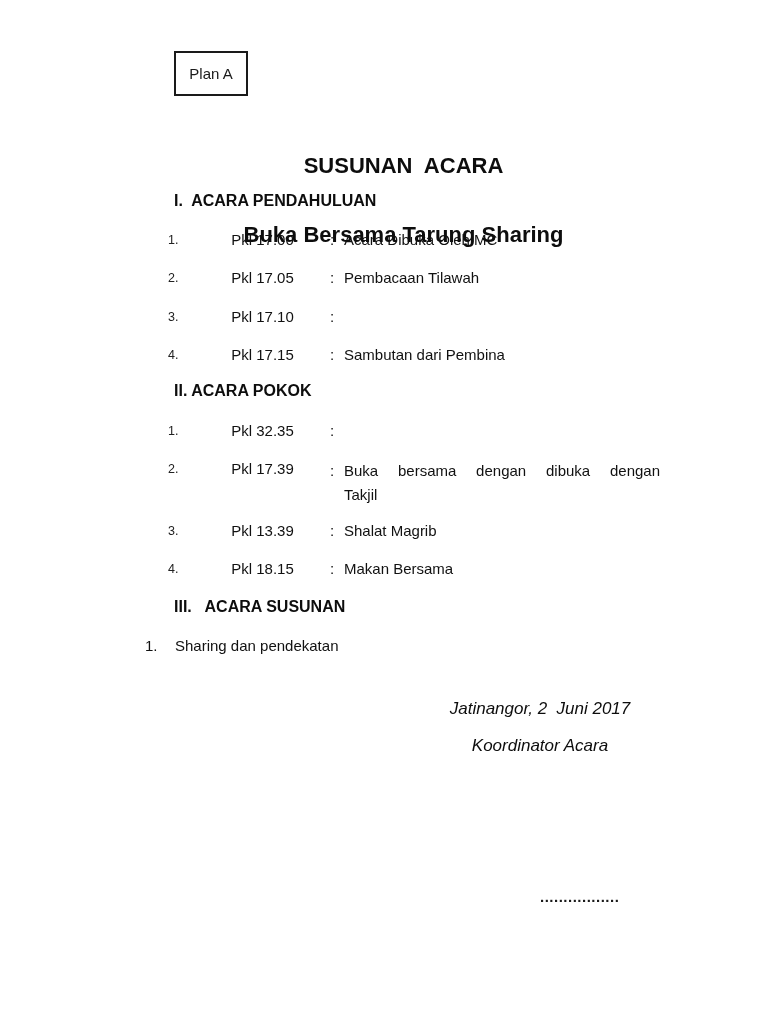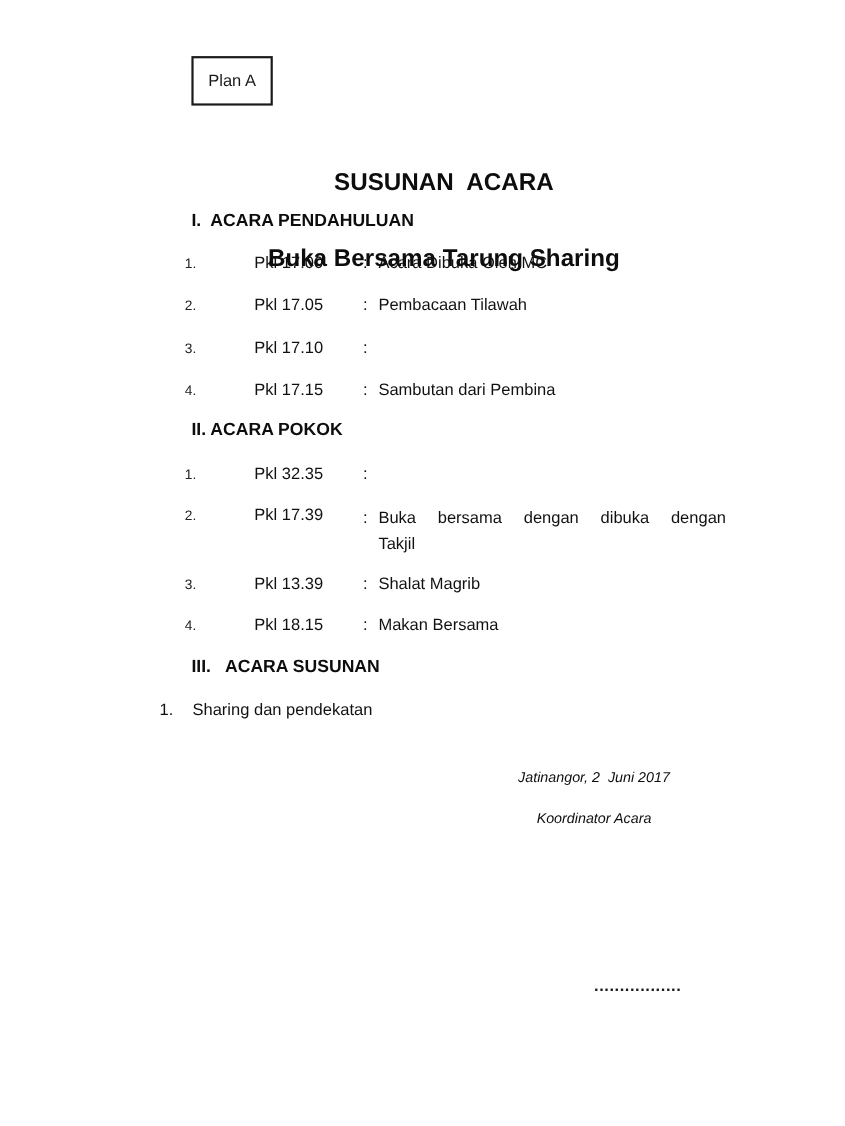--- a/index.html
+++ b/index.html
@@ -115,7 +115,7 @@
     width: 240px;
     text-align: center;
     font-style: italic;
-    font-size: 13px;
+    font-size: 17px;
     color: #0d0d0d;
     white-space: pre;
   }

